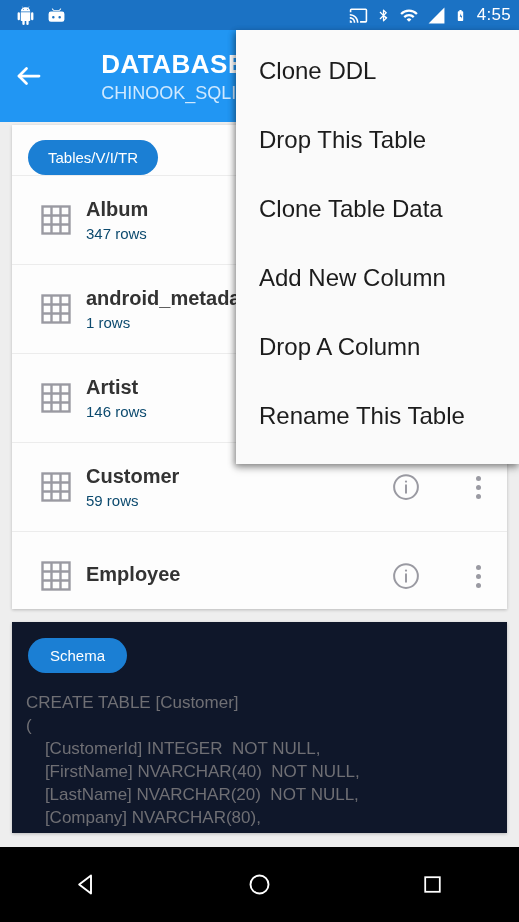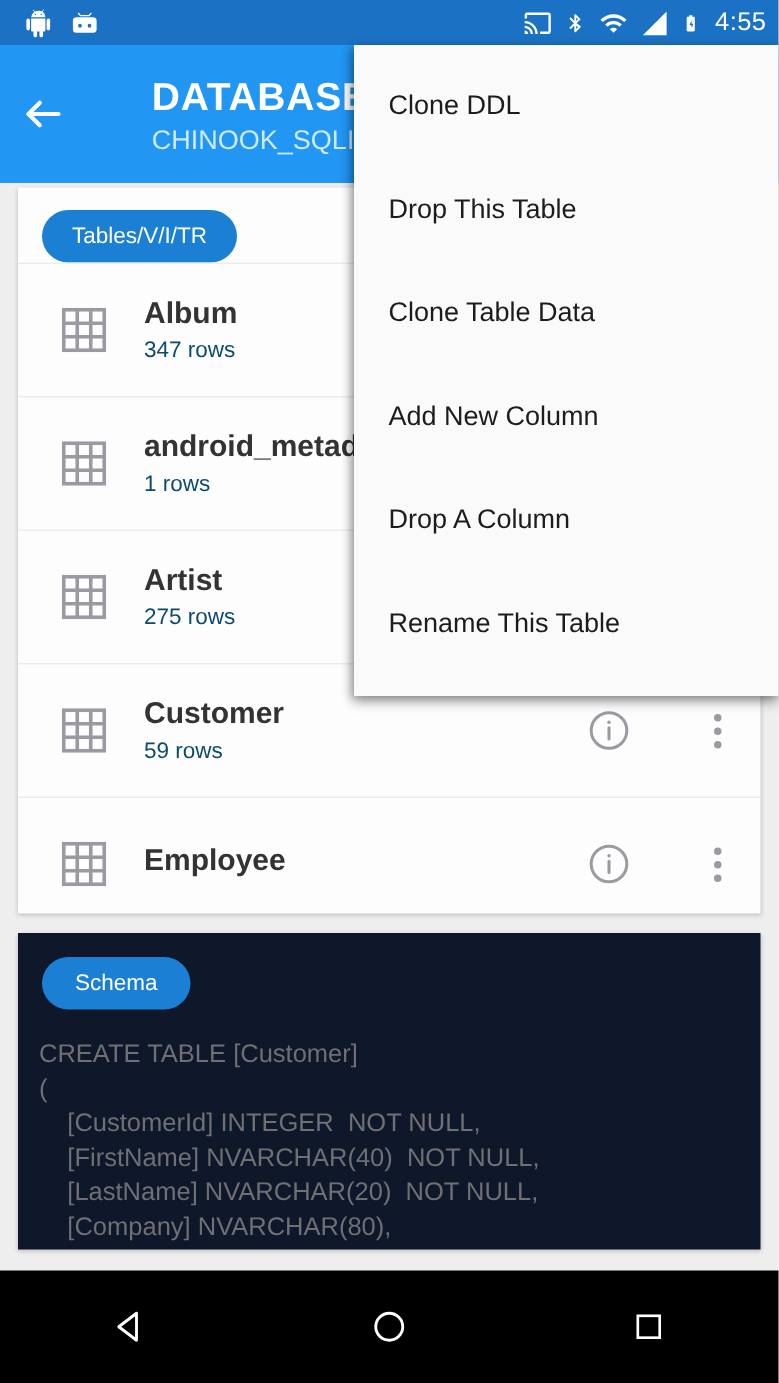--- a/index.html
+++ b/index.html
@@ -118,7 +118,7 @@
   }
   .menu-item{
     height:69px; display:flex; align-items:center;
-    padding-left:23px; font-size:18px; color:#1c1c1c; cursor:pointer;
+    padding-left:23px; font-size:24px; color:#1c1c1c; cursor:pointer;
   }
 
   

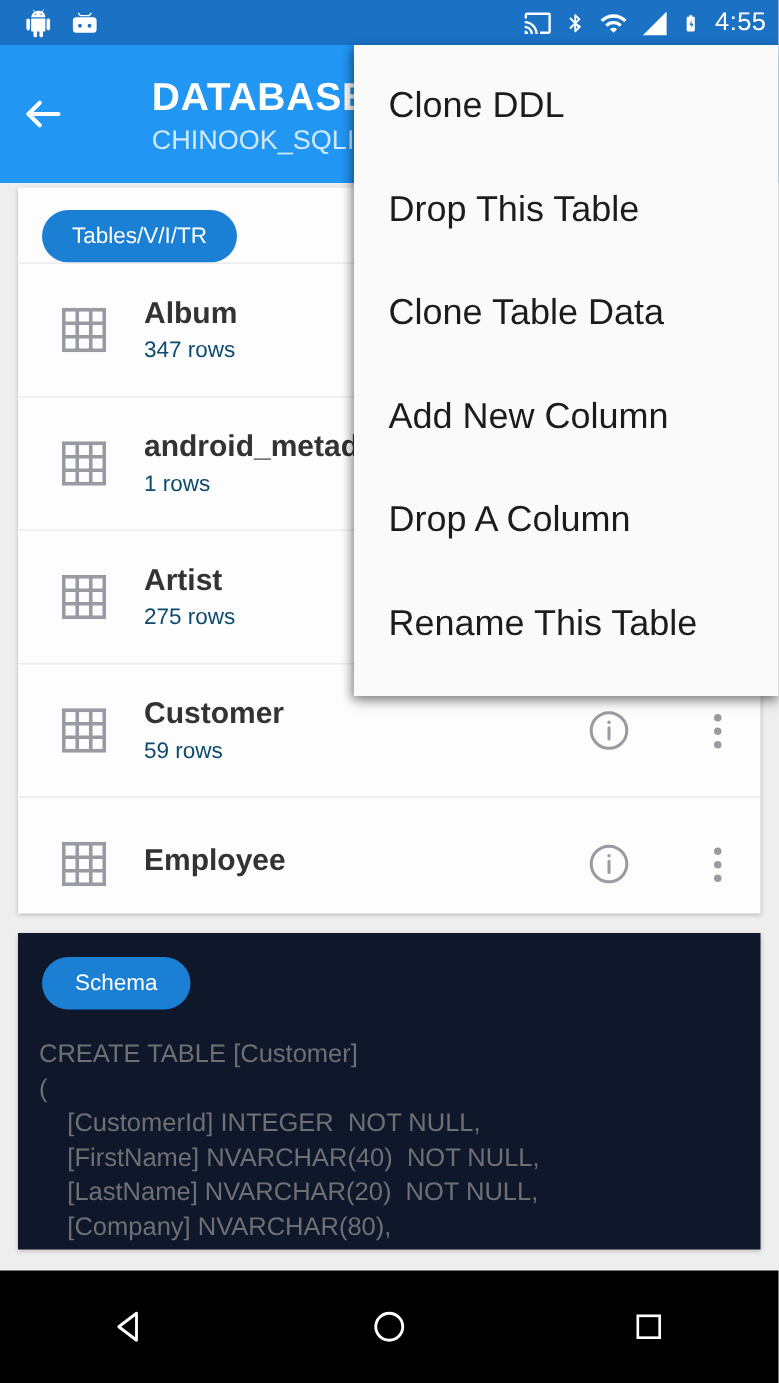--- a/index.html
+++ b/index.html
@@ -64,7 +64,7 @@
   }
   .table-row:first-of-type{ border-top:none; margin-top:12px; }
   .grid-icon{ width:36px; height:36px; flex:0 0 36px; }
-  .row-texts{ margin-left:22px; display:flex; flex-direction:column; justify-content:space-between; }
+  .row-texts{ margin-left:12px; display:flex; flex-direction:column; justify-content:space-between; }
   .row-name{ font-size:20px; font-weight:bold; color:#333; white-space:nowrap; }
   .row-sub{ font-size:15px; color:#0c4a6e; margin-top:4px; }
   .row-actions{ margin-left:auto; display:flex; align-items:center; gap:46px; }

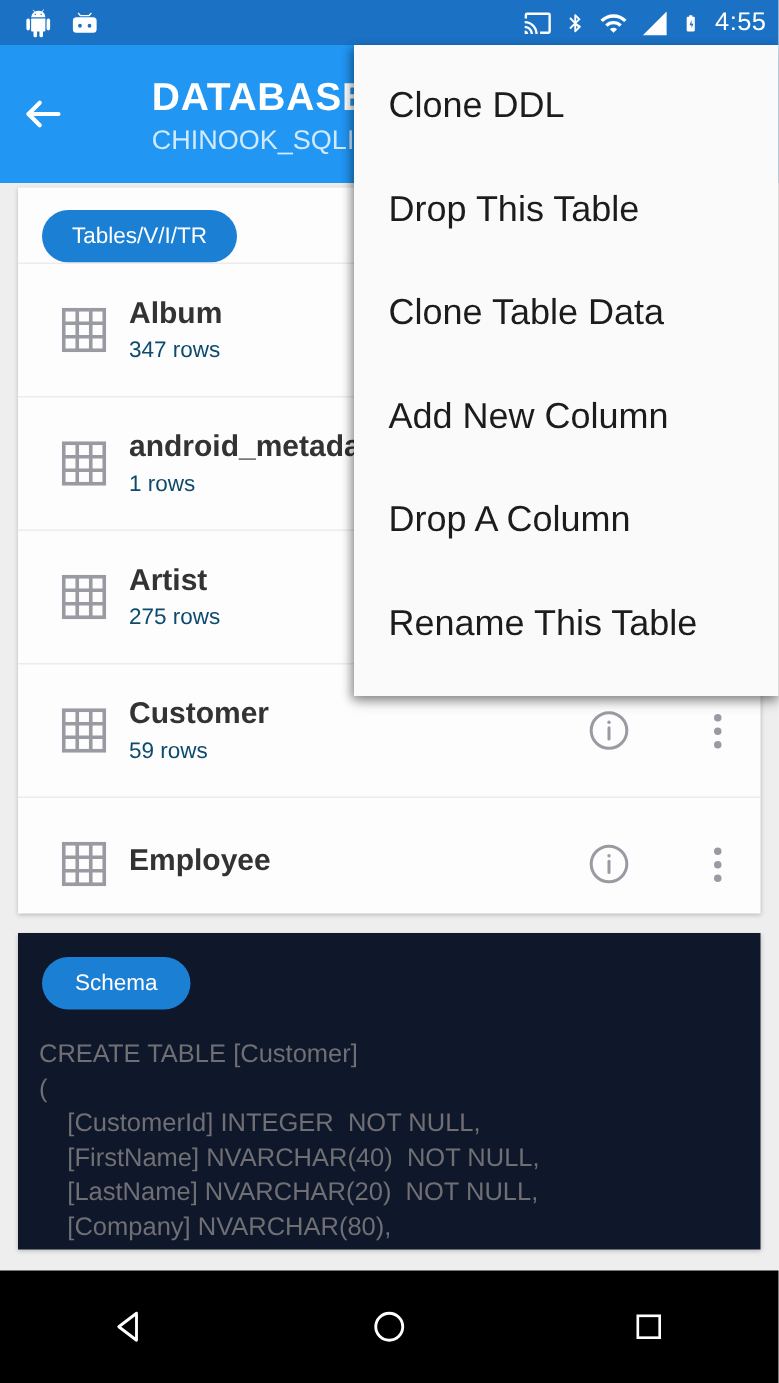--- a/index.html
+++ b/index.html
@@ -234,7 +234,7 @@
       </svg>
       <div class="row-texts">
         <div class="row-name">Artist</div>
-        <div class="row-sub">275 rows</div>
+        <div class="row-sub">146 rows</div>
       </div>
       <div class="row-actions">
         <svg class="info-icon" viewBox="0 0 24 24" fill="none" stroke="#9a9aa2" stroke-width="1.6">

